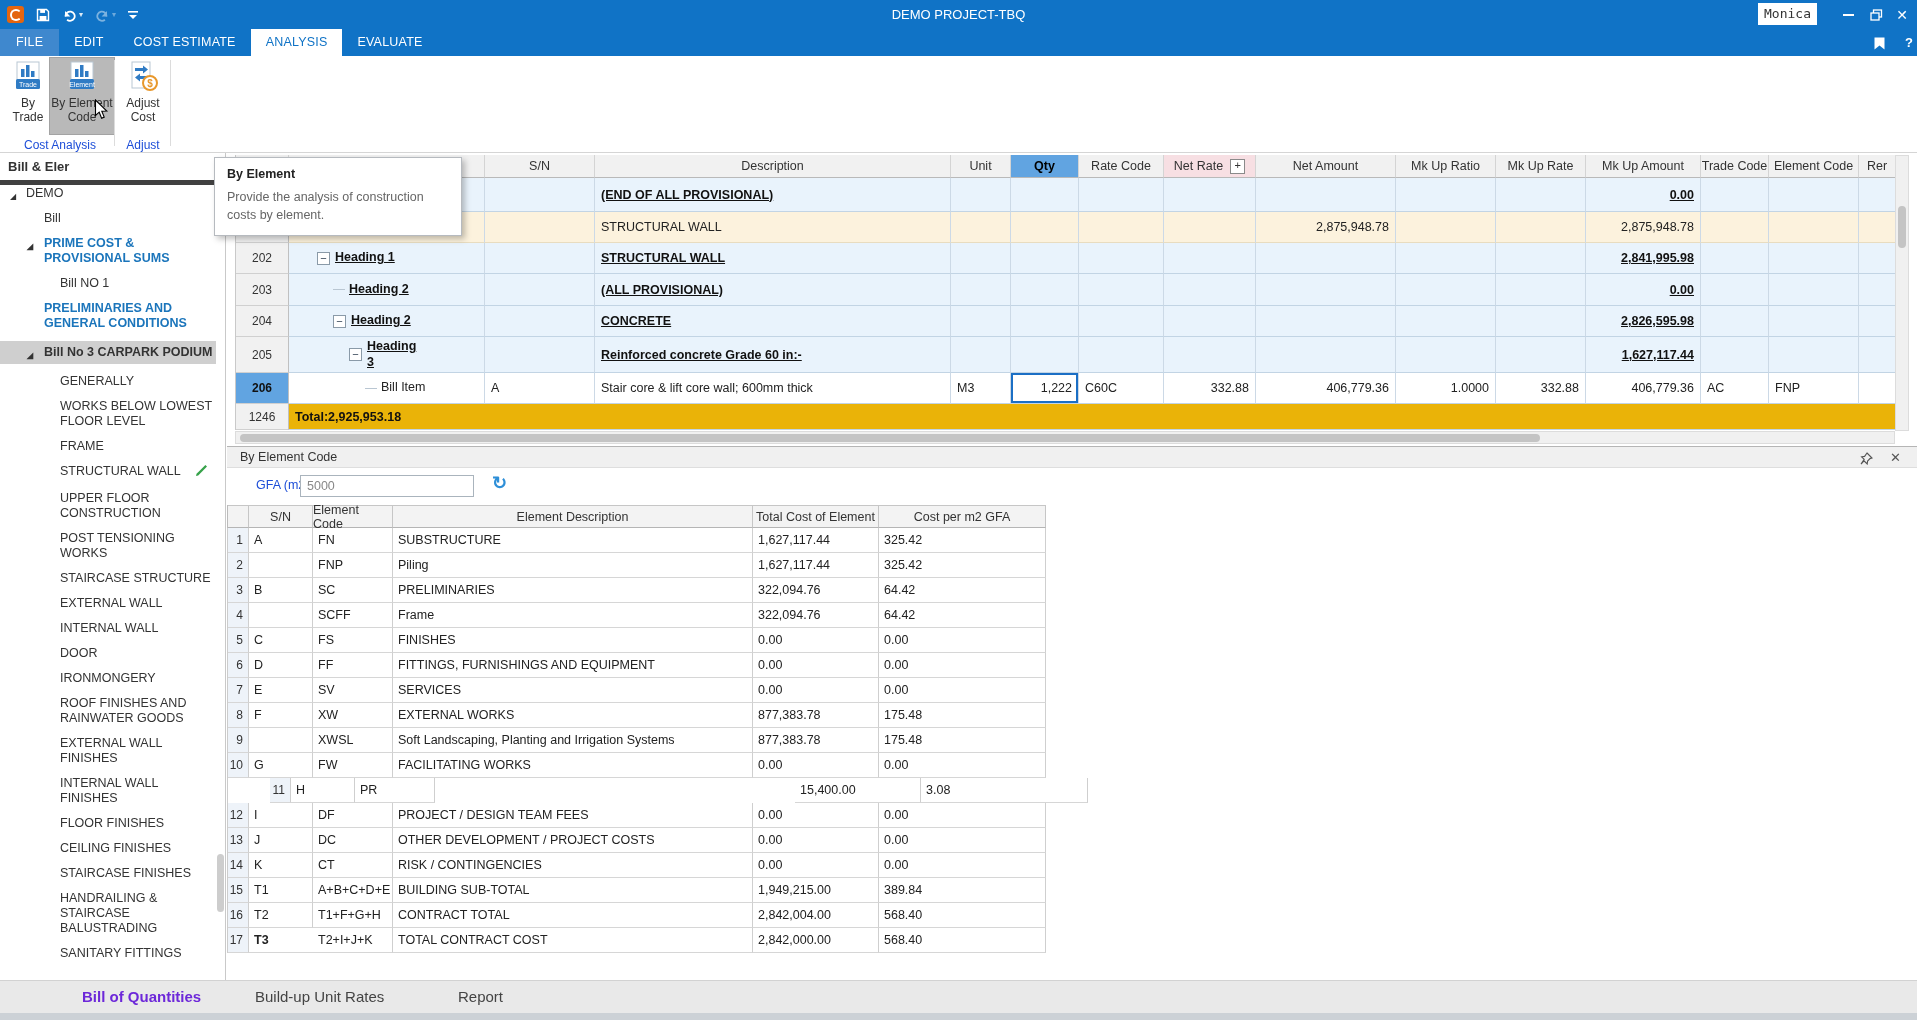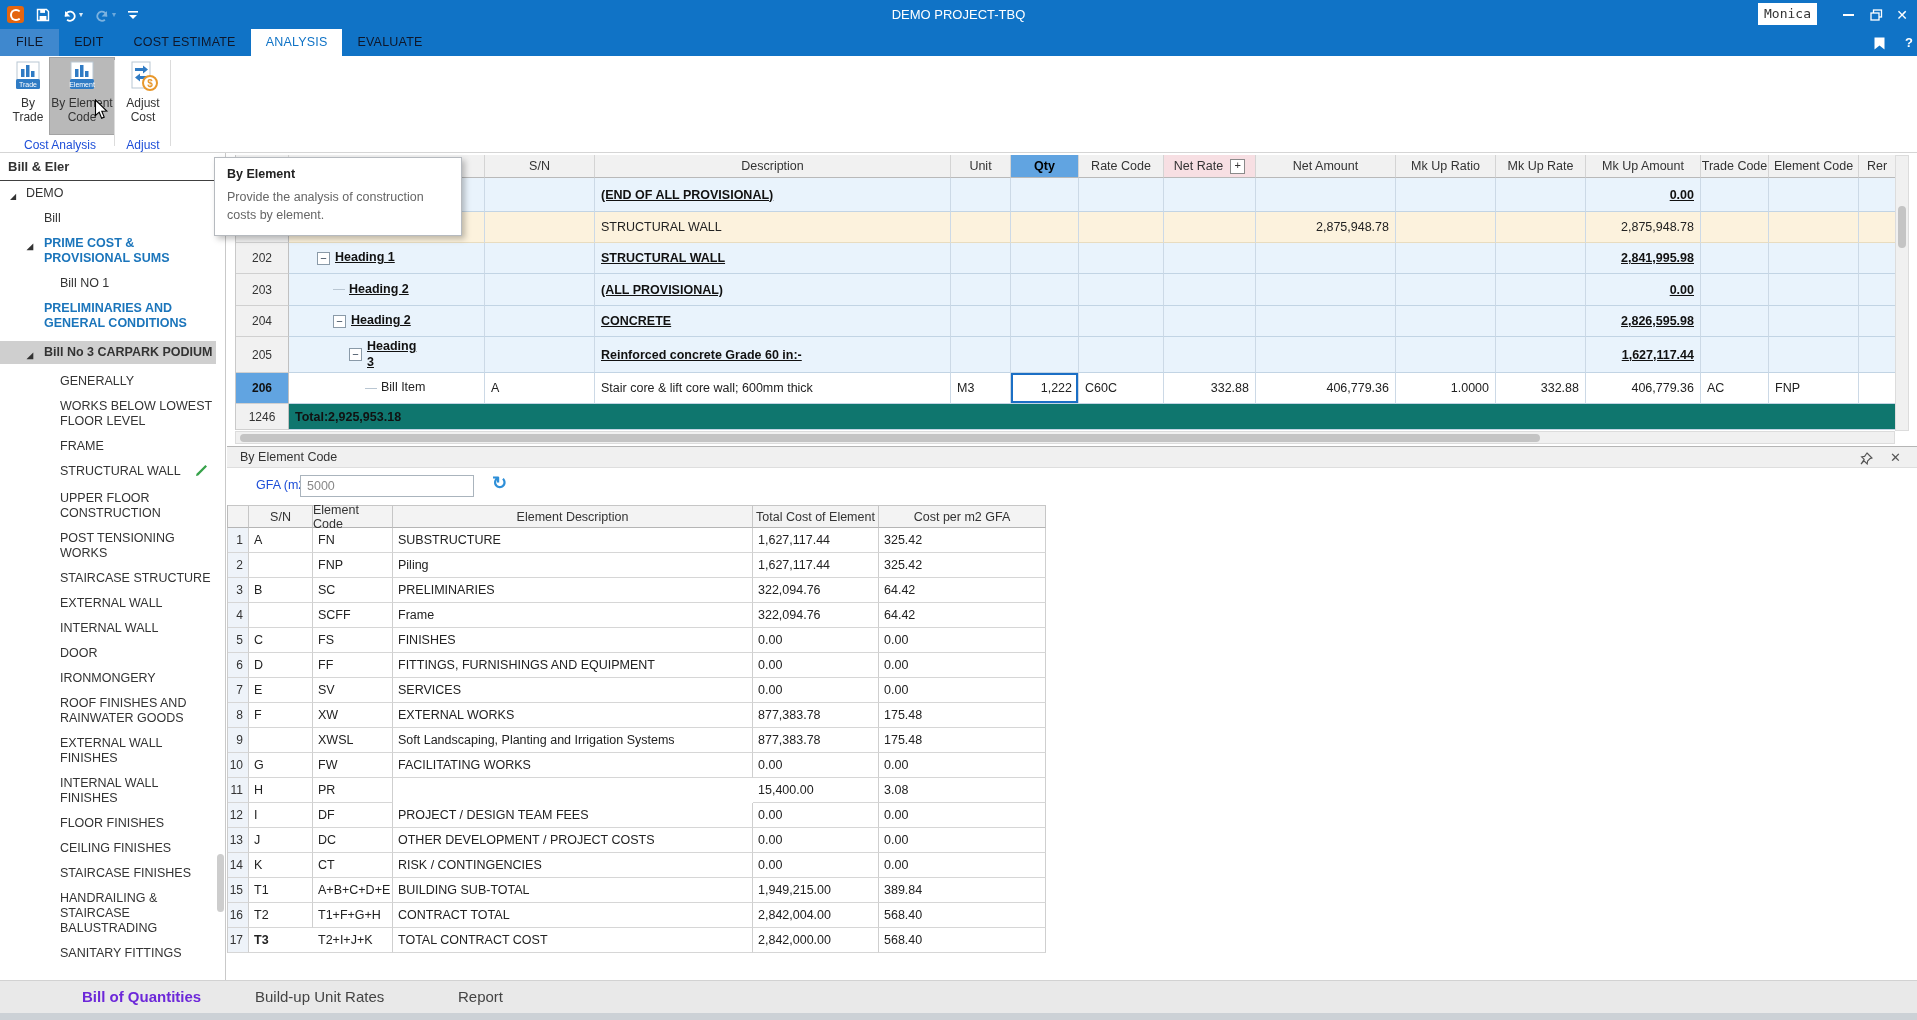--- a/index.html
+++ b/index.html
@@ -23,7 +23,7 @@
   
   .menubar{position:absolute;left:0;top:29px;width:100%;height:27px;background:#1073c6;}
   .mtabs{position:absolute;left:0;top:0;height:27px;white-space:nowrap;}
-  .mtab{display:inline-block;height:27px;line-height:27px;padding:0 15px;color:#0f172a;font-size:12.5px;letter-spacing:.2px;}
+  .mtab{display:inline-block;height:27px;line-height:27px;padding:0 15px;color:#ffffff;font-size:12.5px;letter-spacing:.2px;}
   .mtab.file{background:#3f88ce;padding:0 16px;}
   .mtab.active{background:#fff;color:#1073c6;}
   .menu-right{position:absolute;right:0;top:0;height:27px;}

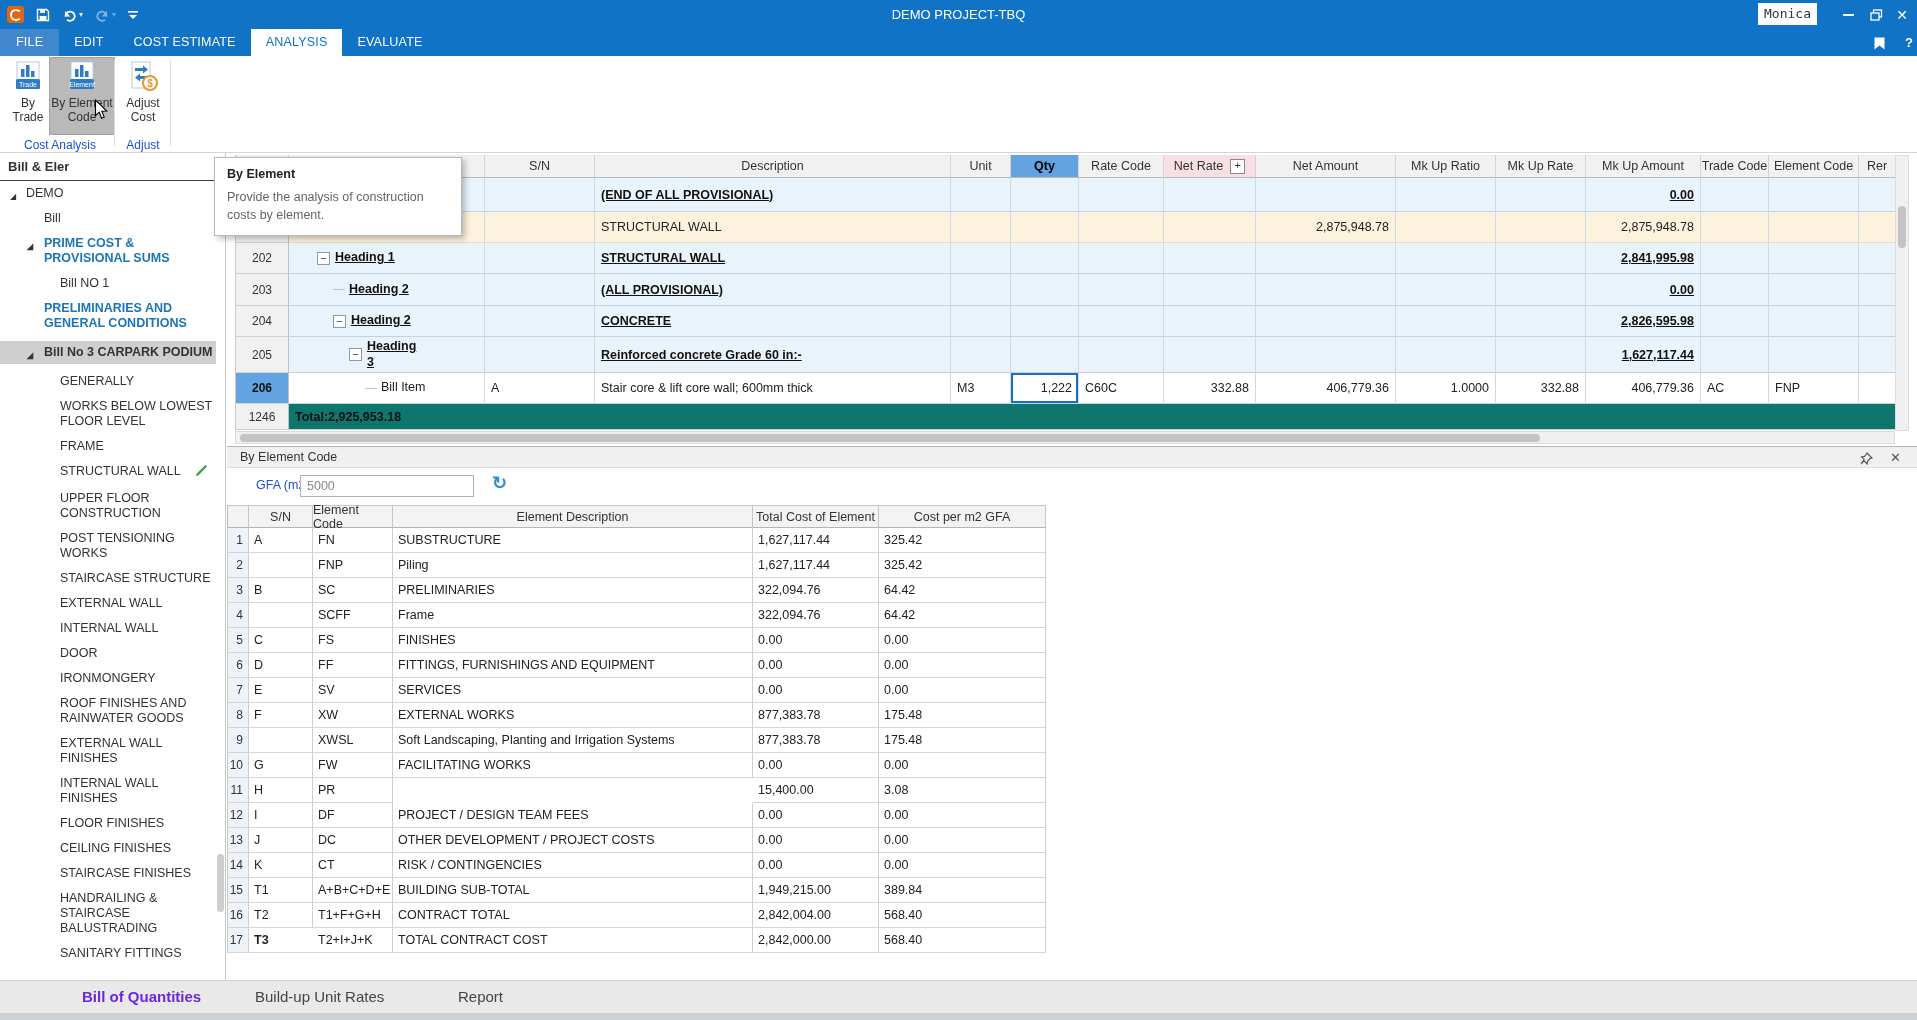--- a/index.html
+++ b/index.html
@@ -39,7 +39,7 @@
   .rb-group{position:absolute;top:82px;font-size:12px;color:#1d4ed8;transform:translateX(-50%);white-space:nowrap;}
   
   .sidebar{position:absolute;left:0;top:153px;width:226px;height:827px;background:#fff;border-right:1px solid #c9c9c9;box-sizing:border-box;}
-  .sb-header{height:27px;line-height:27px;padding-left:8px;font-weight:bold;font-size:13px;color:#333;border-bottom:1px solid #404040;}
+  .sb-header{height:27px;line-height:27px;padding-left:8px;font-weight:bold;font-size:13px;color:#333;border-bottom:5px solid #404040;}
   .sb-tree{position:absolute;left:0;top:33px;right:9px;bottom:2px;overflow:hidden;}
   .sb-item{position:relative;margin-bottom:10px;font-size:12.5px;color:#333;line-height:15px;}
   .sb-item .lab{white-space:pre-line;display:inline-block;vertical-align:top;}

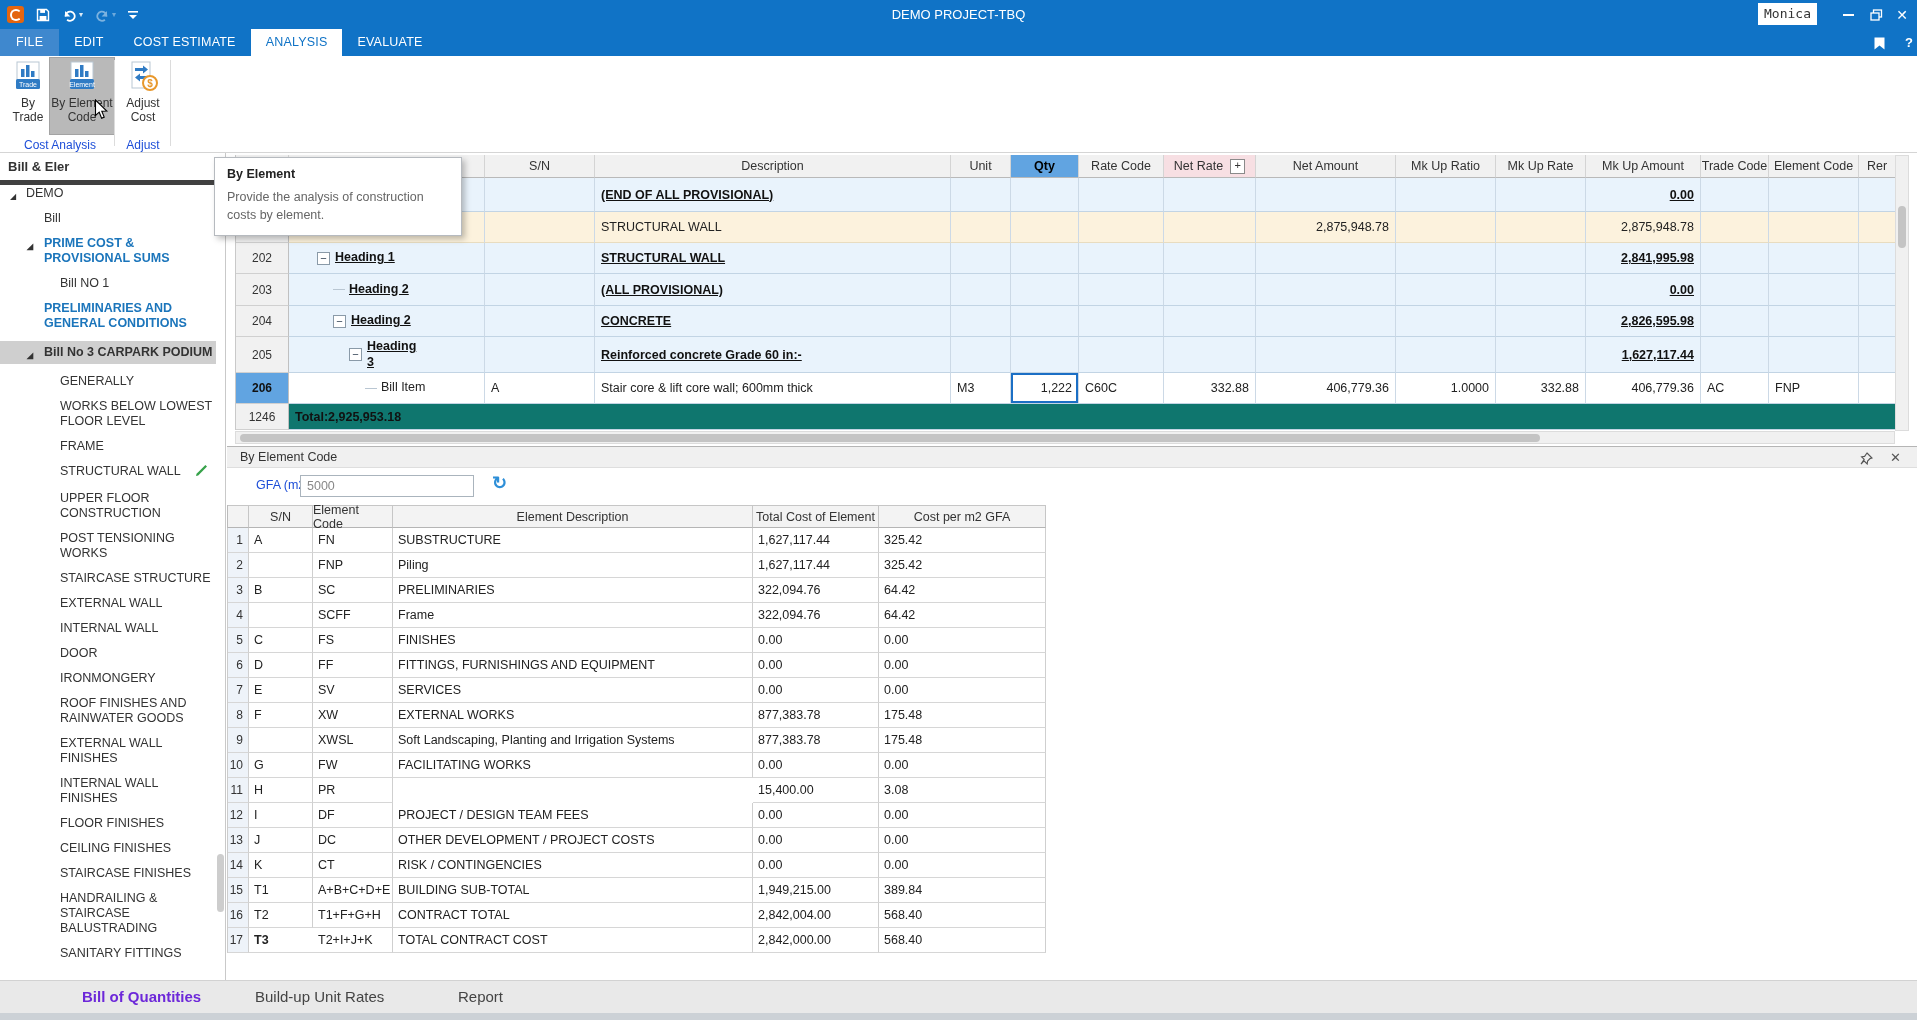--- a/index.html
+++ b/index.html
@@ -65,7 +65,7 @@
      font-size:12.5px;color:#222;display:flex;align-items:center;padding:0 6px;overflow:hidden;background:#e9f3fc;}
   .bg-cream .gcell{background:#fcf2dd;border-bottom-color:#e8dcc0;}
   .bg-white .gcell{background:#fff;}
-  .trow .gcell{background:#0f766e;}
+  .trow .gcell{background:#eab308;}
   .gcell.gutter{background:#f1f1f1;justify-content:center;color:#333;font-size:12px;border-right:1px solid #c0c0c0;border-bottom:1px solid #d0d0d0;padding:0;}
   .gcell.gsel{background:#61a4e1;font-weight:bold;color:#111;}
   .gcell.ra{justify-content:flex-end;}

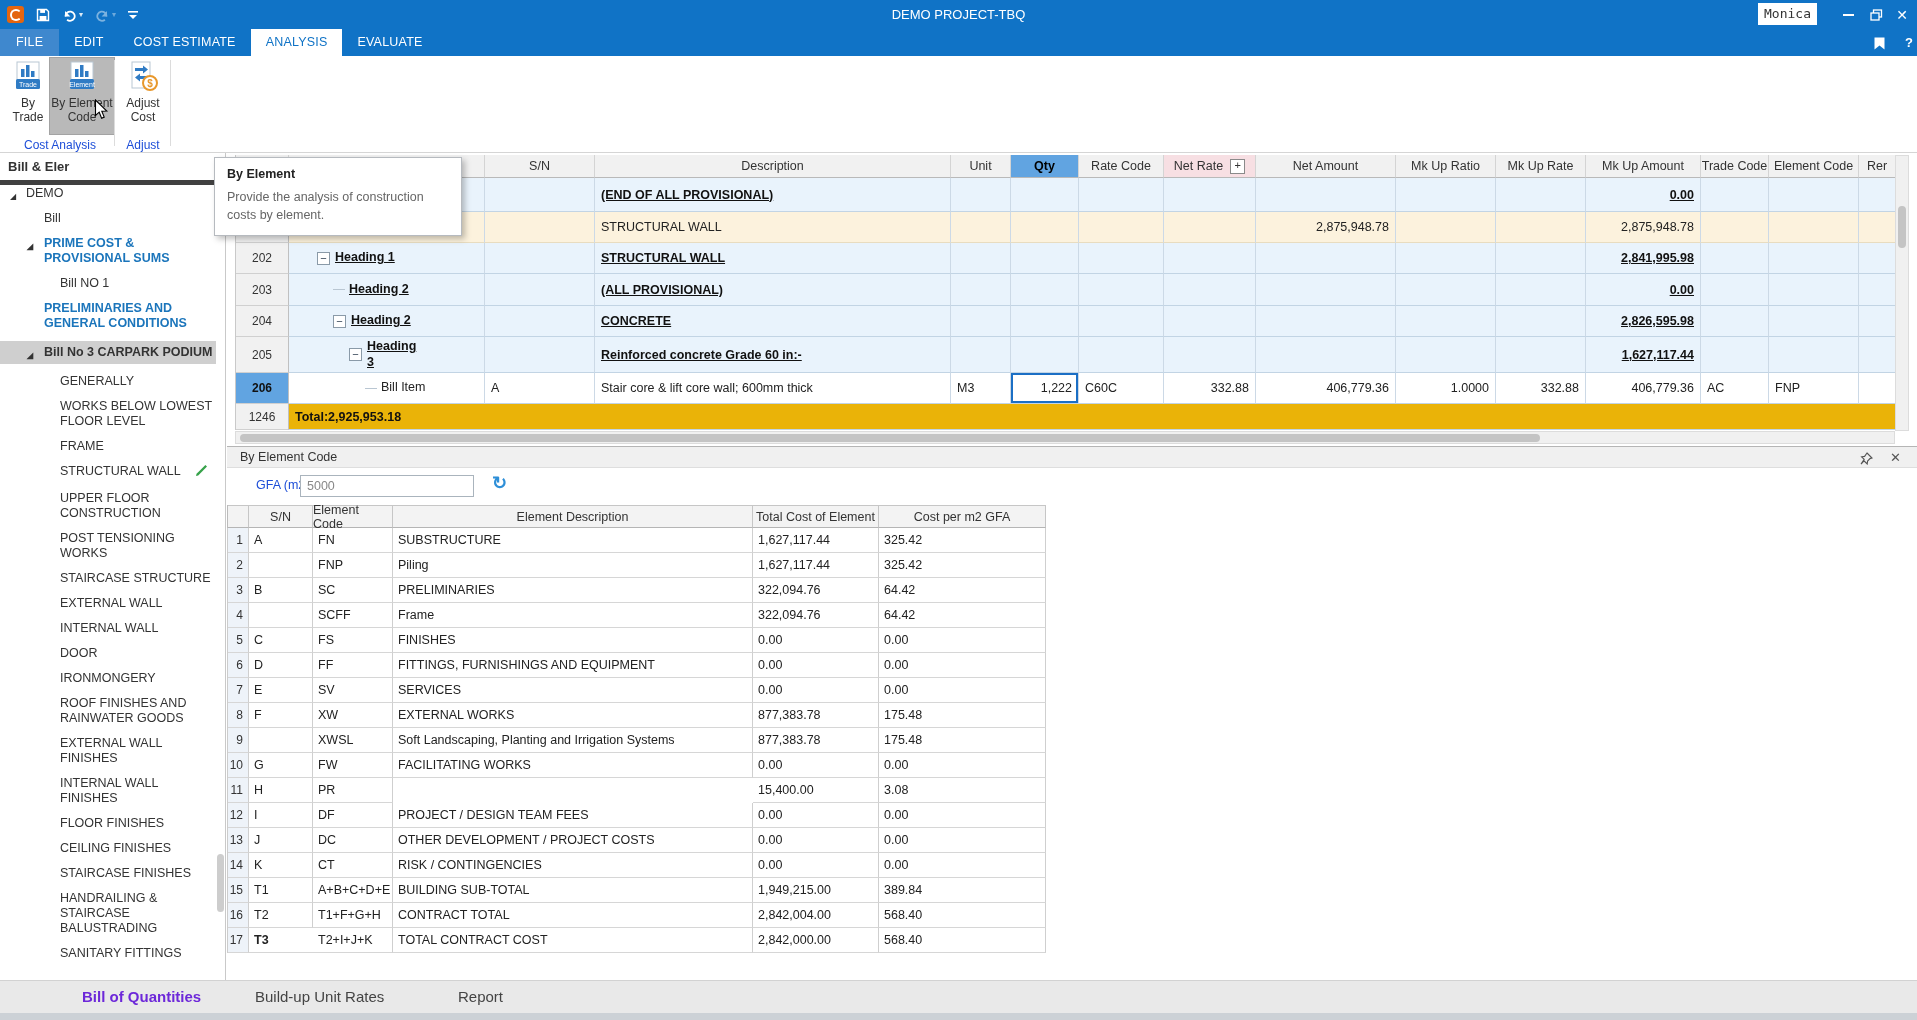--- a/index.html
+++ b/index.html
@@ -568,7 +568,7 @@
         <div class="pcell p-total" style="left: 525px; width: 126px;">0.00</div>
         <div class="pcell p-per" style="left: 651px; width: 167px;">0.00</div>
       </div>
-      <div class="prow" style="top: 250px;">
+      <div class="prow" style="top: 250px; margin-left: 42px;">
         <div class="pcell p-num" style="left: 0px; width: 21px;">11</div>
         <div class="pcell p-sn" style="left: 21px; width: 64px;">H</div>
         <div class="pcell p-code" style="left: 85px; width: 80px;">PR</div>

